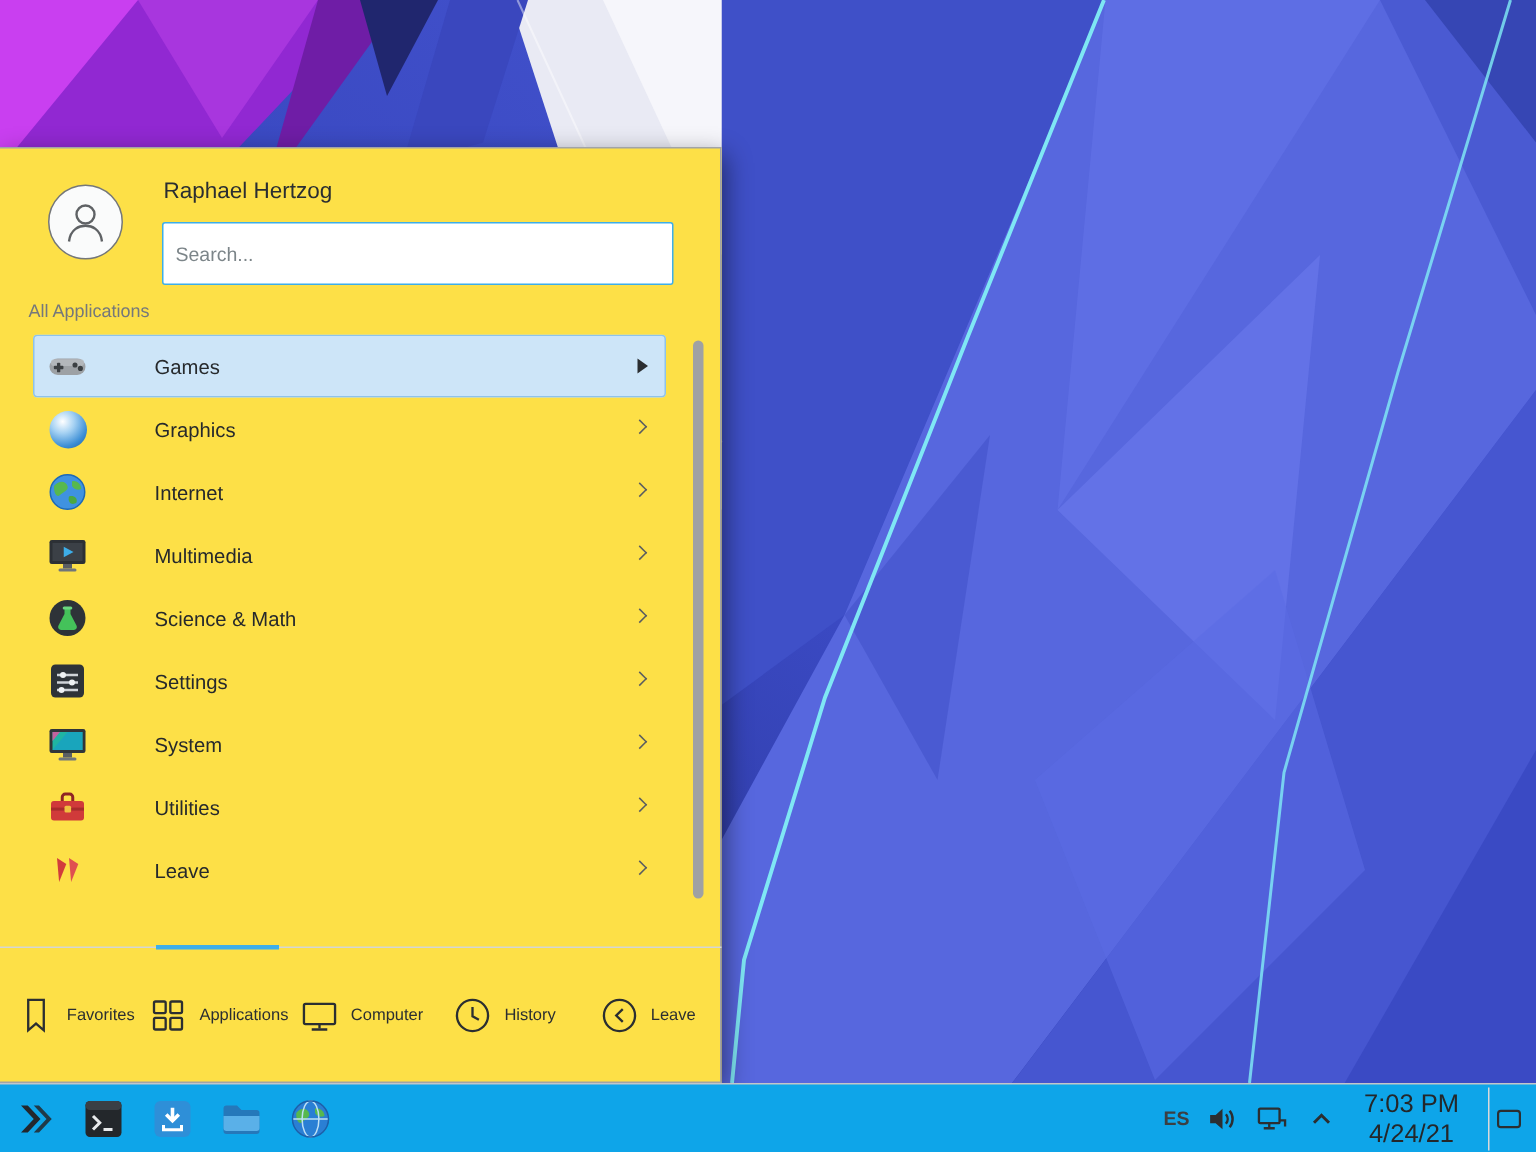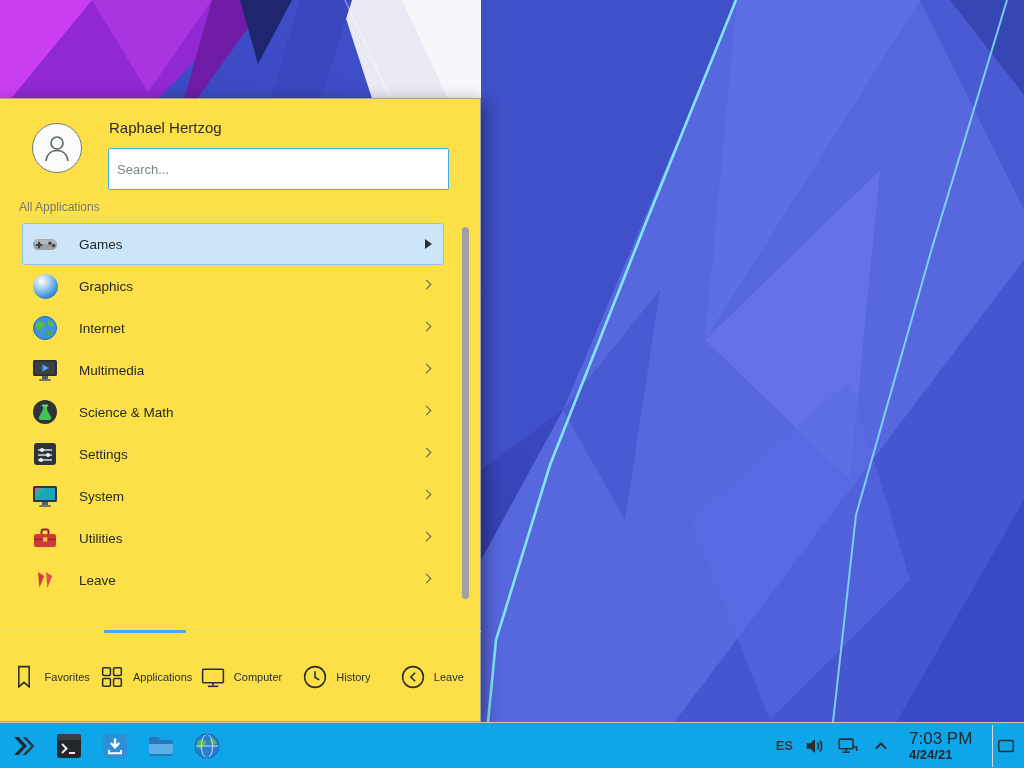--- a/index.html
+++ b/index.html
@@ -21,7 +21,7 @@
 
   .app-list{position:absolute;left:0;top:124px;width:481px;height:410px;overflow:hidden;}
   .app-row{height:42px;display:flex;align-items:center;margin:0 37px 0 22px;padding-left:9px;
-           border-radius:3px;position:relative;cursor:default;}
+           border-radius:3px;position:relative;cursor:default;gap:24px;}
   .app-row.selected{background:#cde5f8;box-shadow:inset 0 0 0 1px #8ec3ea;}
   .cat-icon{width:28px;height:28px;display:flex;align-items:center;justify-content:center;flex:0 0 28px;}
   .app-label{margin-left:20px;font-size:13.5px;color:#26292c;}

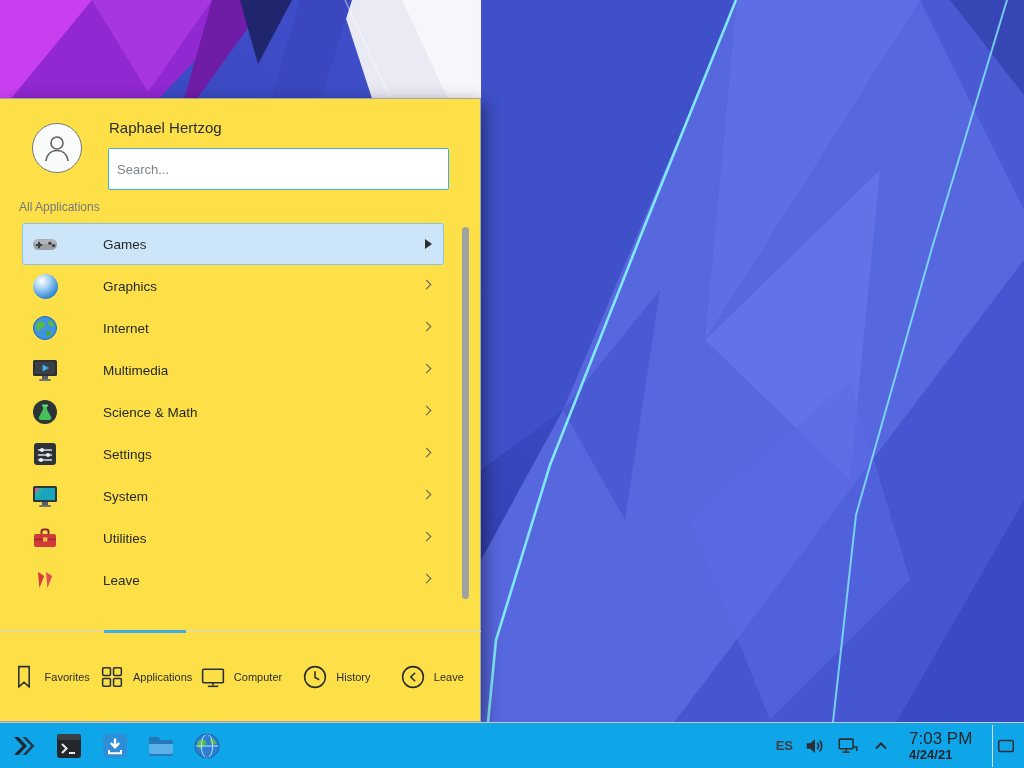--- a/index.html
+++ b/index.html
@@ -49,7 +49,7 @@
   .tray{margin-left:auto;display:flex;align-items:center;gap:11px;}
   .kbd-layout{font-size:13px;font-weight:bold;color:#3c3f42;}
   .tray-icon{width:22px;height:22px;display:flex;align-items:center;justify-content:center;}
-  .clock{color:#24272a;line-height:1.12;margin:0 6px;min-width:64px;}
+  .clock{text-align:center;color:#24272a;line-height:1.12;margin:0 6px;min-width:64px;}
   .clock-time{font-size:17px;}
   .clock-date{font-size:13px;font-weight:bold;}
   .show-desktop{width:26px;height:42px;display:flex;align-items:center;justify-content:center;

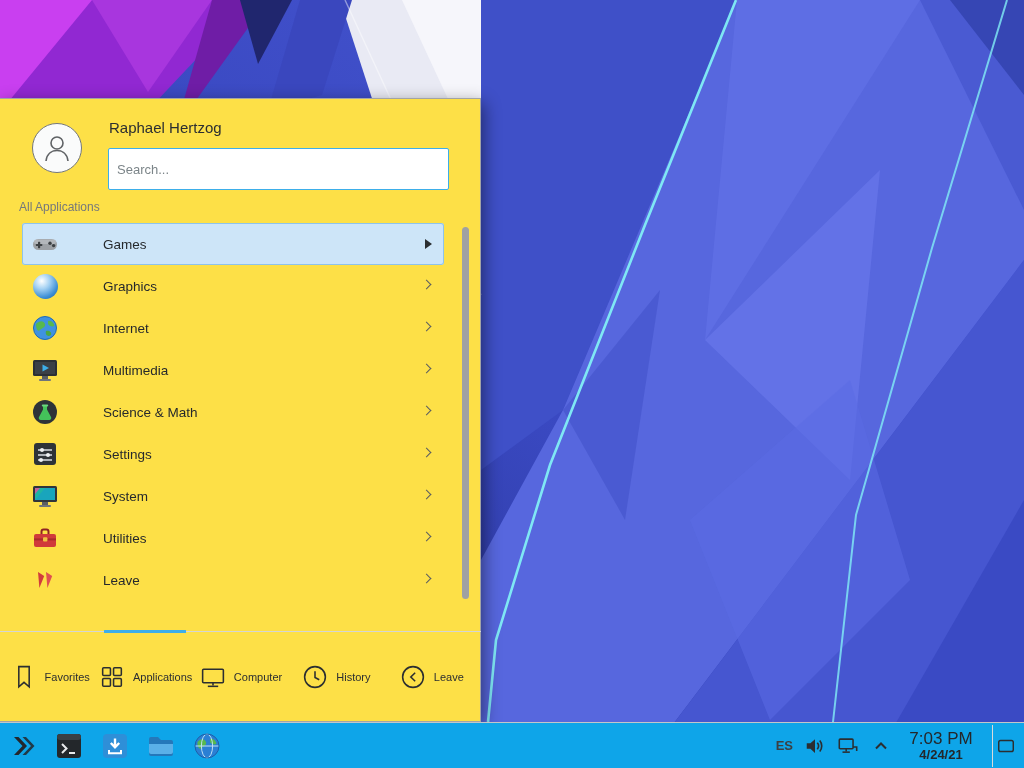--- a/index.html
+++ b/index.html
@@ -51,7 +51,7 @@
   .tray-icon{width:22px;height:22px;display:flex;align-items:center;justify-content:center;}
   .clock{text-align:center;color:#24272a;line-height:1.12;margin:0 6px;min-width:64px;}
   .clock-time{font-size:17px;}
-  .clock-date{font-size:13px;font-weight:bold;}
+  .clock-date{font-size:17px;}
   .show-desktop{width:26px;height:42px;display:flex;align-items:center;justify-content:center;
                 border-left:1px solid #d9dadb;margin-left:2px;}
 </style>

